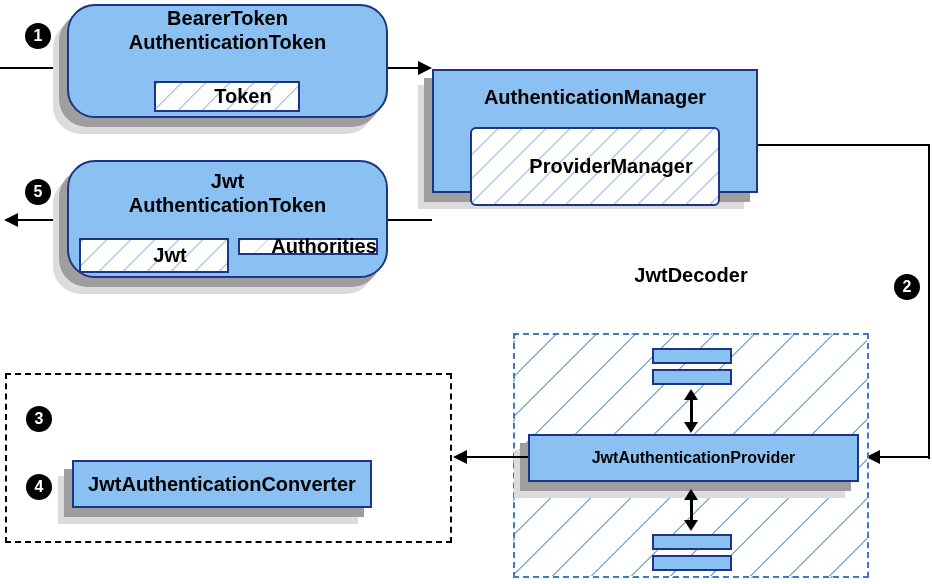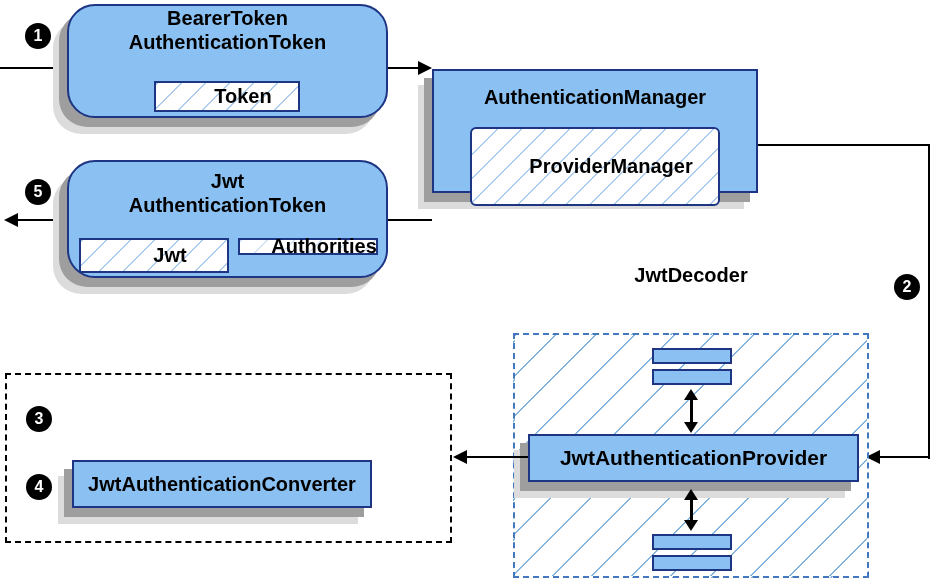--- a/index.html
+++ b/index.html
@@ -123,7 +123,7 @@
     </div>
 
   <div class="bluebox" style="left:528px;top:434px;width:331px;height:48px;">
-    <div class="center" style="width:100%;height:100%;font-weight:bold;font-size:21px;">
+    <div class="center" style="width:100%;height:100%;font-weight:bold;font-size:16px;">
       <span>JwtAuthenticationProvider</span>
     </div>
   </div>

